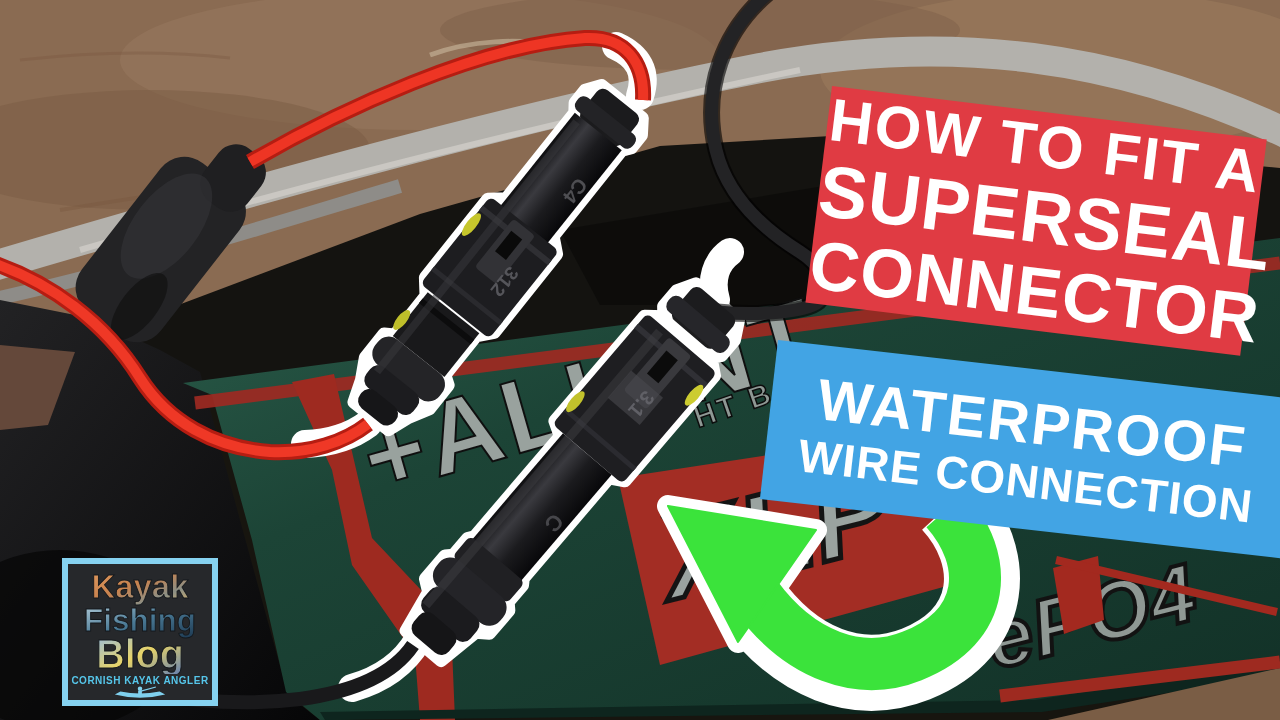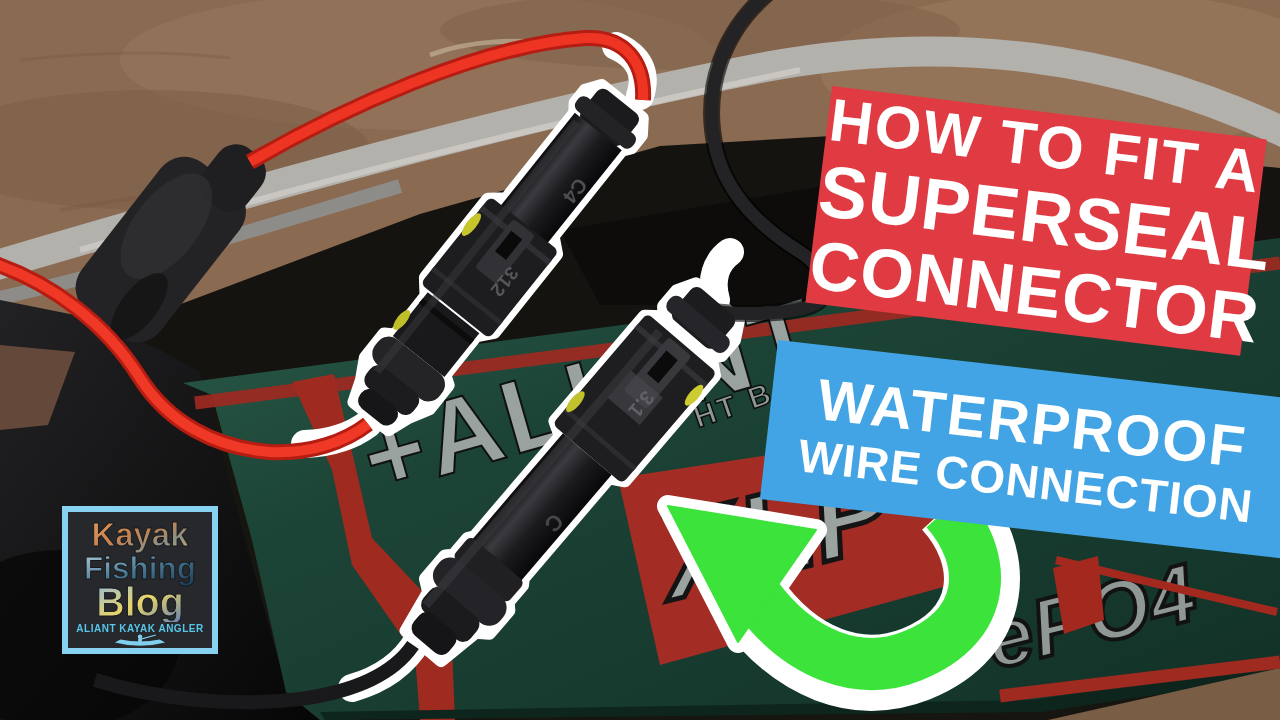--- a/index.html
+++ b/index.html
@@ -17,7 +17,7 @@
   .banner-blue{left:778px;top:340px;width:524px;height:160px;transform:rotate(6.5deg);}
   .bl1{font-size:58px;letter-spacing:2px;}
   .bl2{font-size:46px;letter-spacing:1px;margin-top:4px;}
-  .logo{position:absolute;left:62px;top:506px;width:144px;height:136px;
+  .logo{position:absolute;left:62px;top:558px;width:144px;height:136px;
         border:6px solid #86D2F0;display:flex;flex-direction:column;
         align-items:center;justify-content:flex-start;padding-top:0;}
   .logo-tagline{font-size:10px;font-weight:bold;letter-spacing:0.5px;

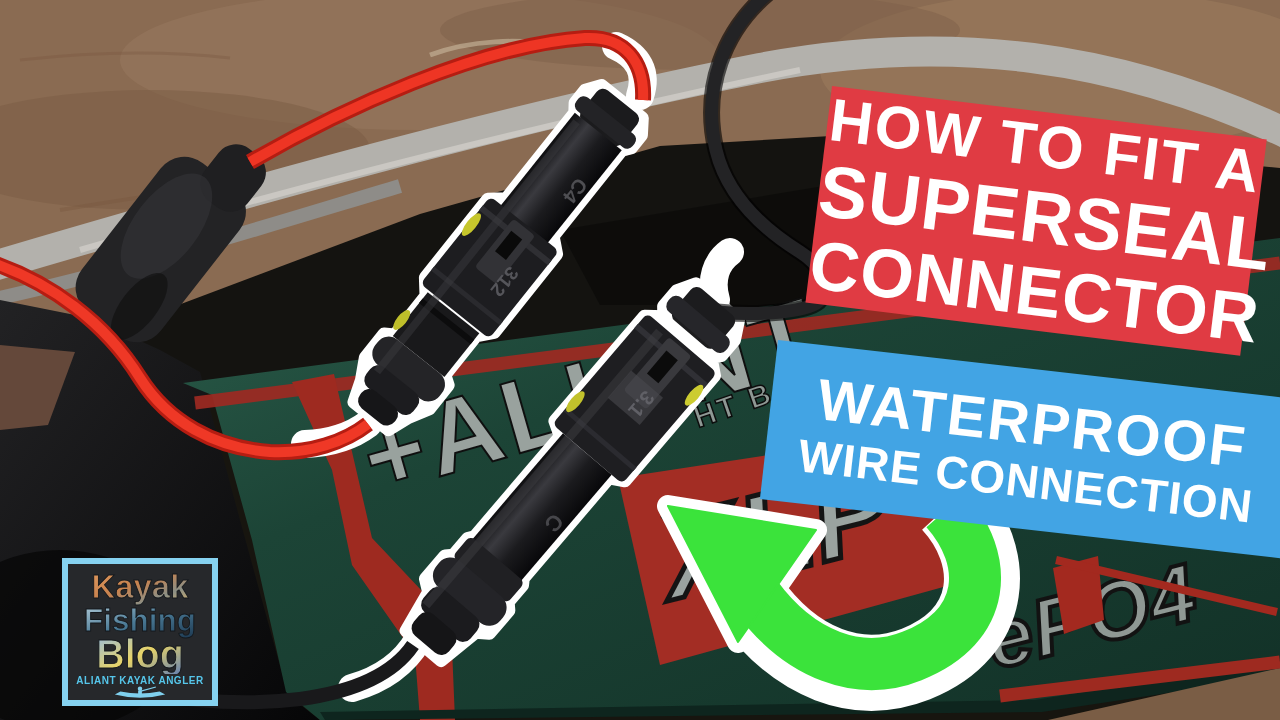--- a/index.html
+++ b/index.html
@@ -229,7 +229,7 @@
       </linearGradient>
     </defs>
   </svg>
-  <div class="logo-tagline" style="color:#56C6EA">ALIANT KAYAK ANGLER</div>
+  <div class="logo-tagline" style="color:#56C6EA">CORNISH KAYAK ANGLER</div>
   <svg width="70" height="15" viewBox="0 0 70 15">
     <circle cx="35" cy="3" r="2.4" fill="#7FD0EE"></circle>
     <rect x="33" y="5" width="4" height="4" fill="#7FD0EE"></rect>

